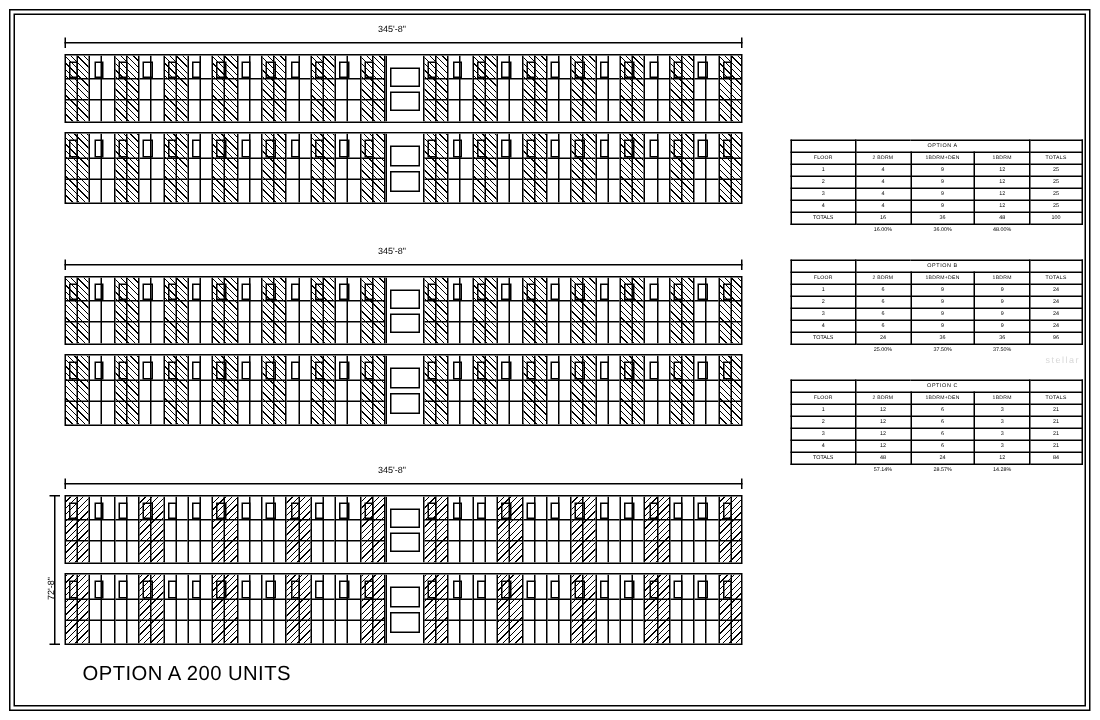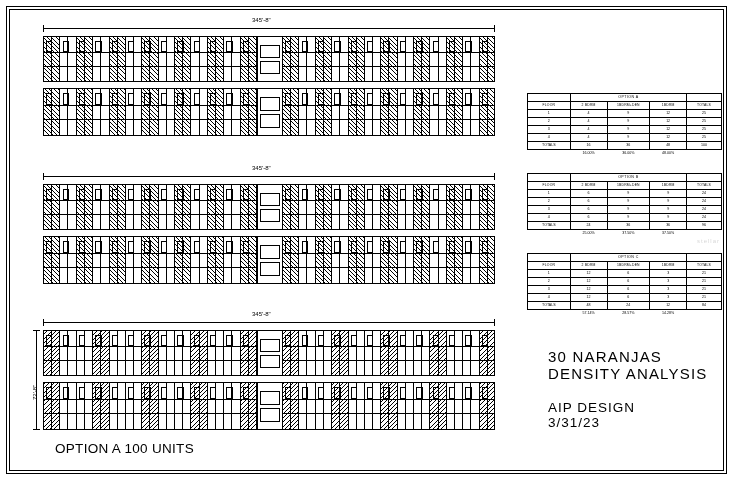--- a/index.html
+++ b/index.html
@@ -1320,14 +1320,6 @@
     </table>
   </div>
 
-  <div class="title-block" style="left:548px;top:348px;">
-    <div class="tb-line">30 NARANJAS</div>
-    <div class="tb-line">DENSITY ANALYSIS</div>
-    <div class="tb-gap"></div>
-    <div class="tb-gap"></div>
-    <div class="tb-line small">AIP DESIGN</div>
-    <div class="tb-line small">3/31/23</div>
-  </div>
 
   <div class="wm">stellar</div>
 </div>

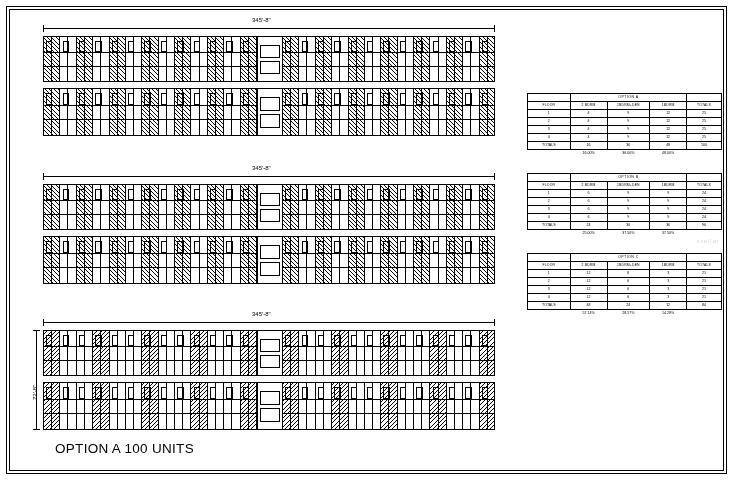--- a/index.html
+++ b/index.html
@@ -1114,7 +1114,7 @@
         </div>
       </div>
   </div>
-  <div class="opt-label" style="left:55px;top:441px;">OPTION A 100 UNITS</div>
+  <div class="opt-label" style="left:55px;top:441px;">OPTION A 200 UNITS</div>
 
   <div class="tbl-wrap" style="left:527px;top:93px;">
     <table class="dt">

